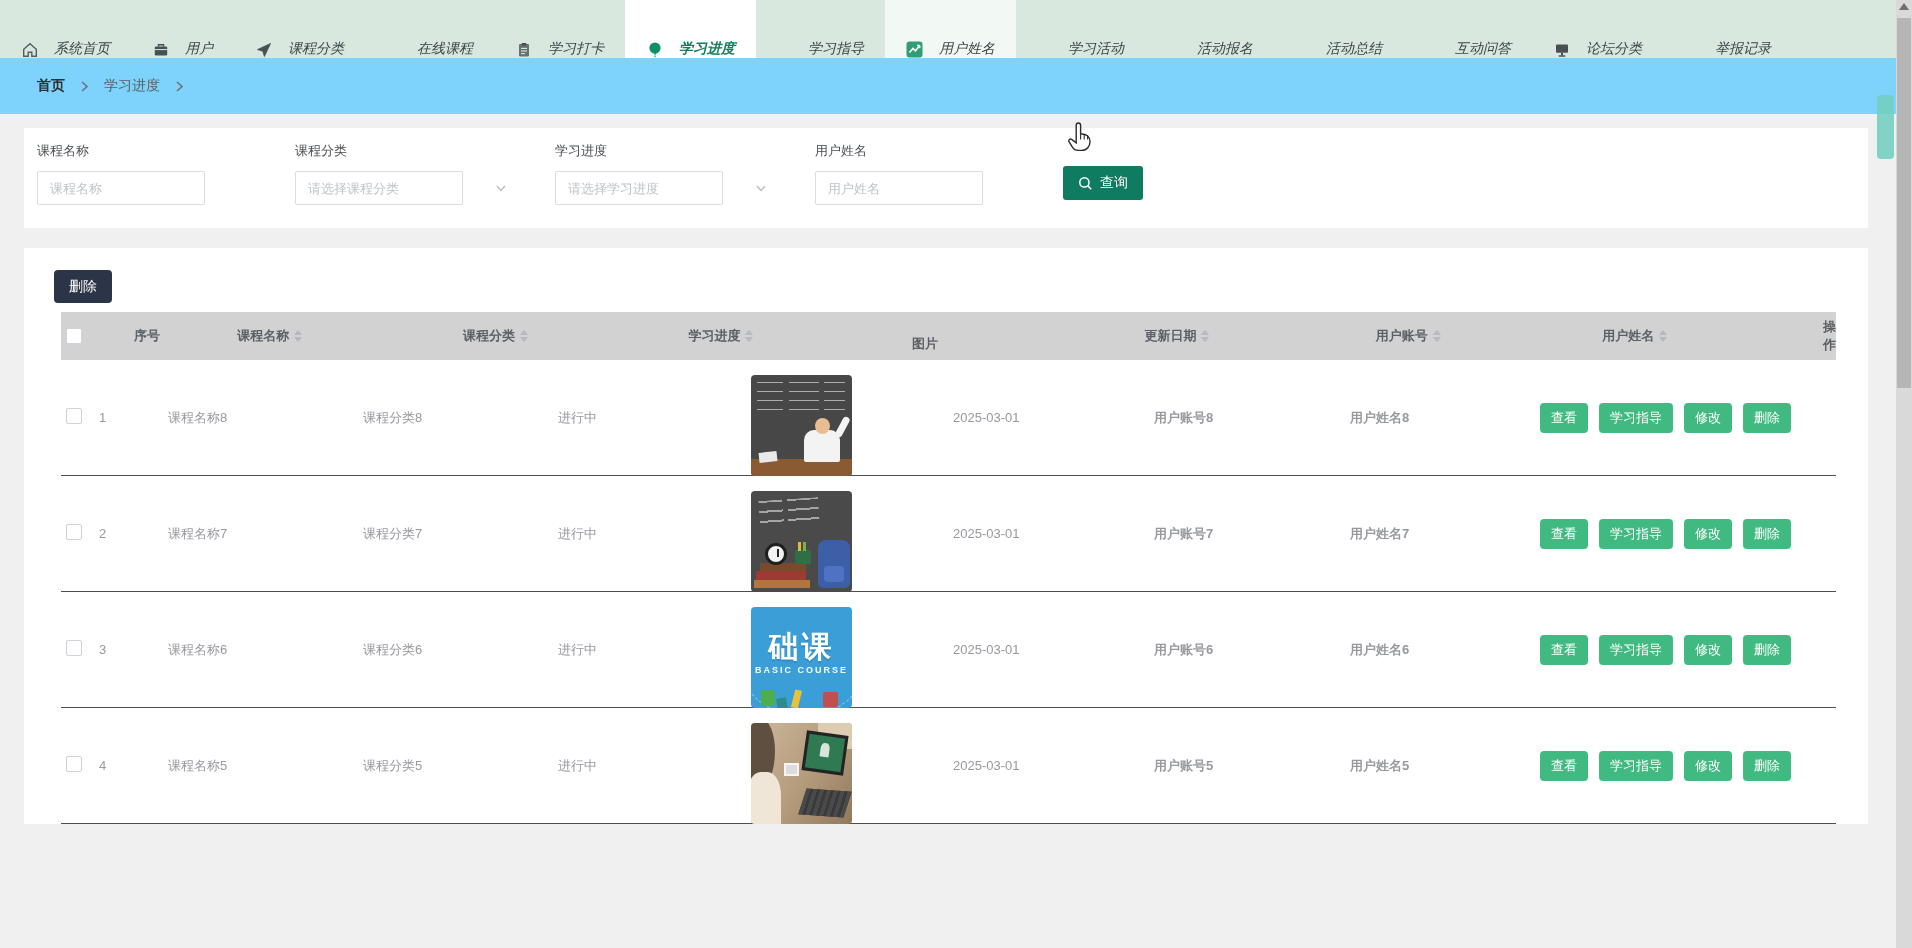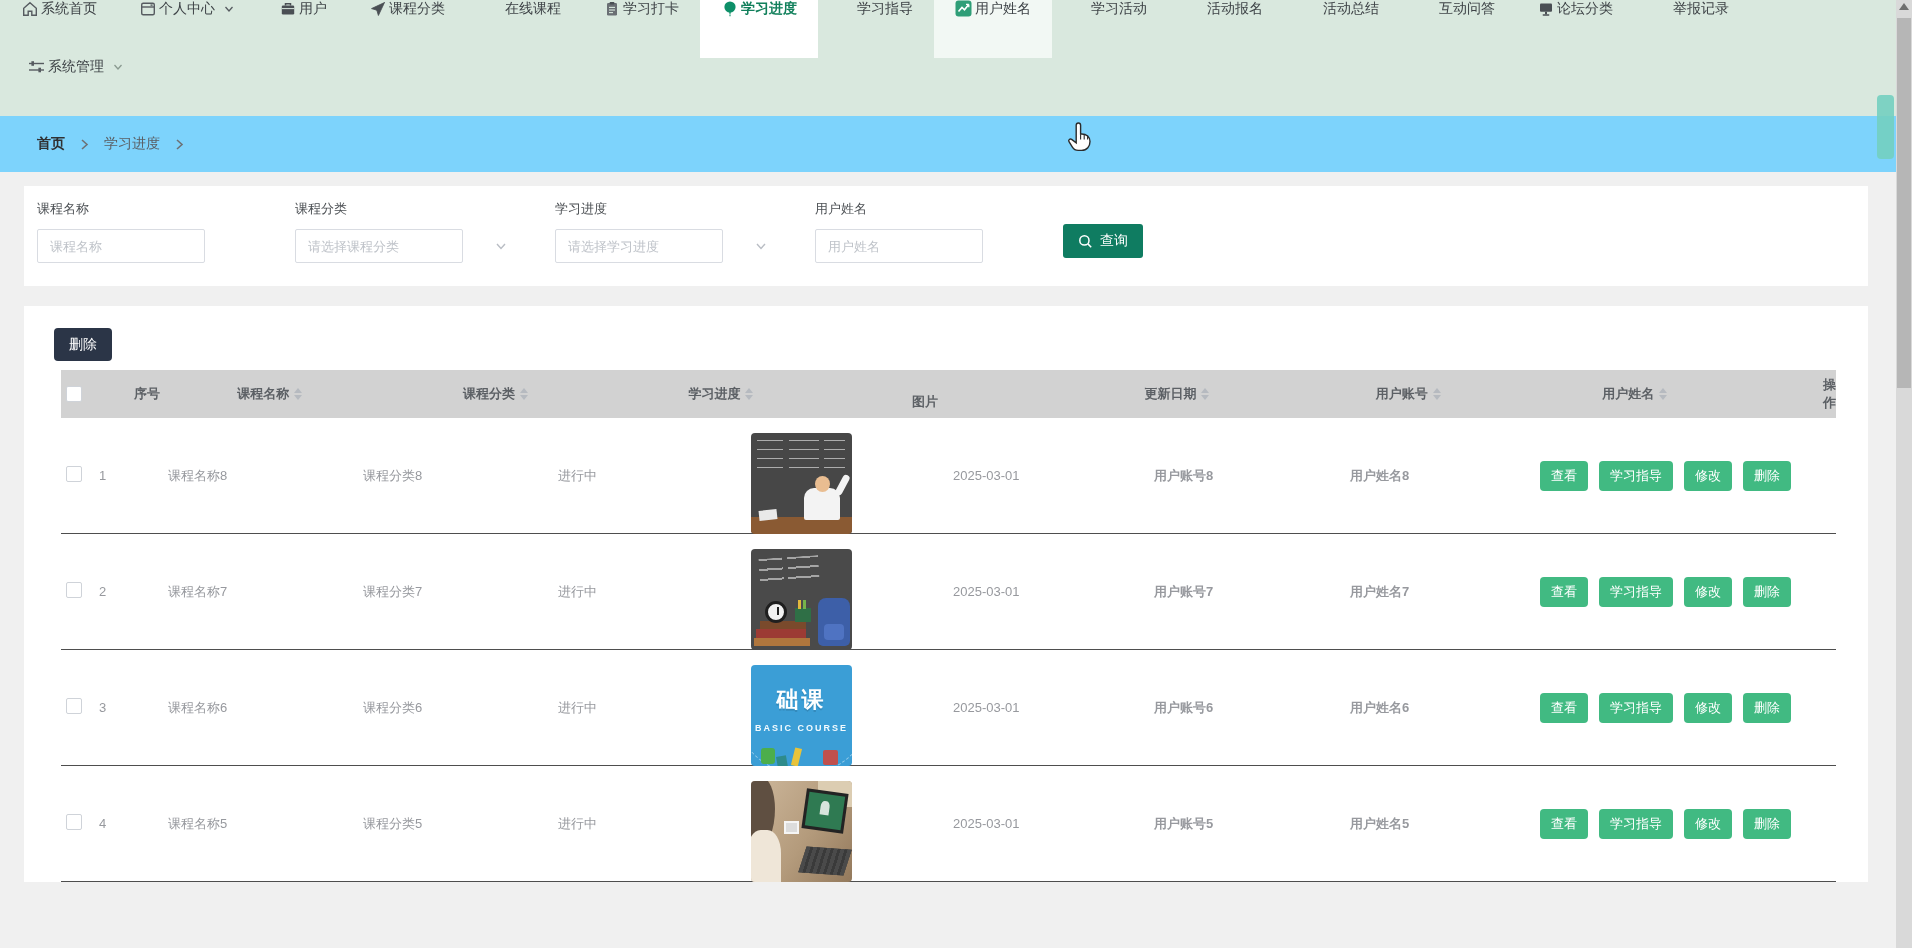--- a/index.html
+++ b/index.html
@@ -37,8 +37,8 @@
   
   .navbar { background:#d9e8de; }
   .nav-row { display:flex; align-items:stretch; height:58px; }
-  .nav-item { display:flex; align-items:flex-start; gap:3px; padding:0 21px; cursor:pointer;
-    font-size:14px; color:#3e4347; white-space:nowrap; }
+  .nav-item { display:flex; align-items:flex-end; gap:16px; padding:0 21px; cursor:pointer;
+    font-size:14px; color:#3e4347; white-space:nowrap;font-style:italic; }
   .nav-item.active { background:#ffffff; color:#12805c; font-weight:bold; }
   .nav-item.hovered { background:#f2f8f4; }
   .nav-icon { display:inline-flex; width:17px; height:17px; align-items:center; justify-content:center; }

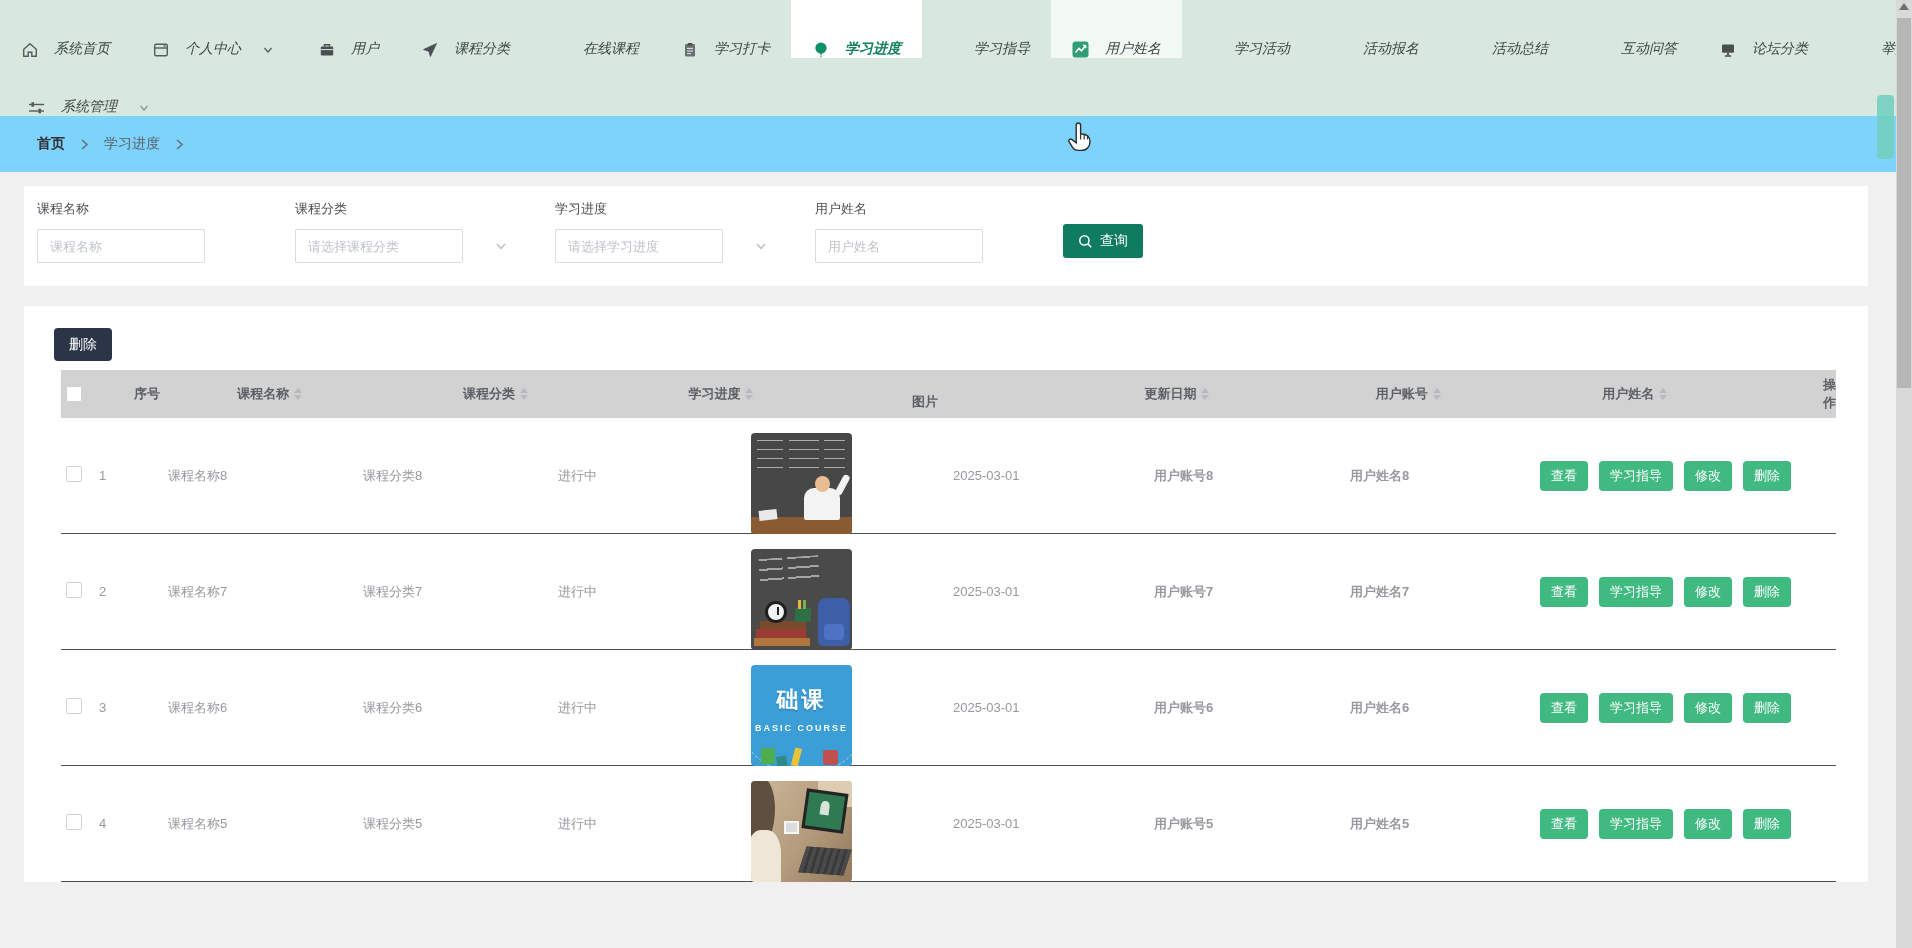--- a/index.html
+++ b/index.html
@@ -166,21 +166,6 @@
           <span>系统首页</span>
         </div>
 
-        <div class="nav-item">
-          <span class="nav-icon">
-            <svg width="16" height="16" viewBox="0 0 16 16">
-                <rect x="1.7" y="2.2" width="12.6" height="11.6" rx="1.5" fill="none" stroke="#565b60" stroke-width="1.4"></rect>
-                <line x1="1.7" y1="6" x2="14.3" y2="6" stroke="#565b60" stroke-width="1.4"></line>
-                <line x1="10.5" y1="4.1" x2="12.6" y2="4.1" stroke="#565b60" stroke-width="1.4"></line>
-              </svg>
-          </span>
-          <span>个人中心</span>
-          <span class="nav-icon chev">
-            <svg width="12" height="12" viewBox="0 0 12 12">
-                <polyline points="2.5,4 6,8 9.5,4" fill="none" stroke="#565b60" stroke-width="1.3"></polyline>
-              </svg>
-          </span>
-        </div>
 
         <div class="nav-item">
           <span class="nav-icon">

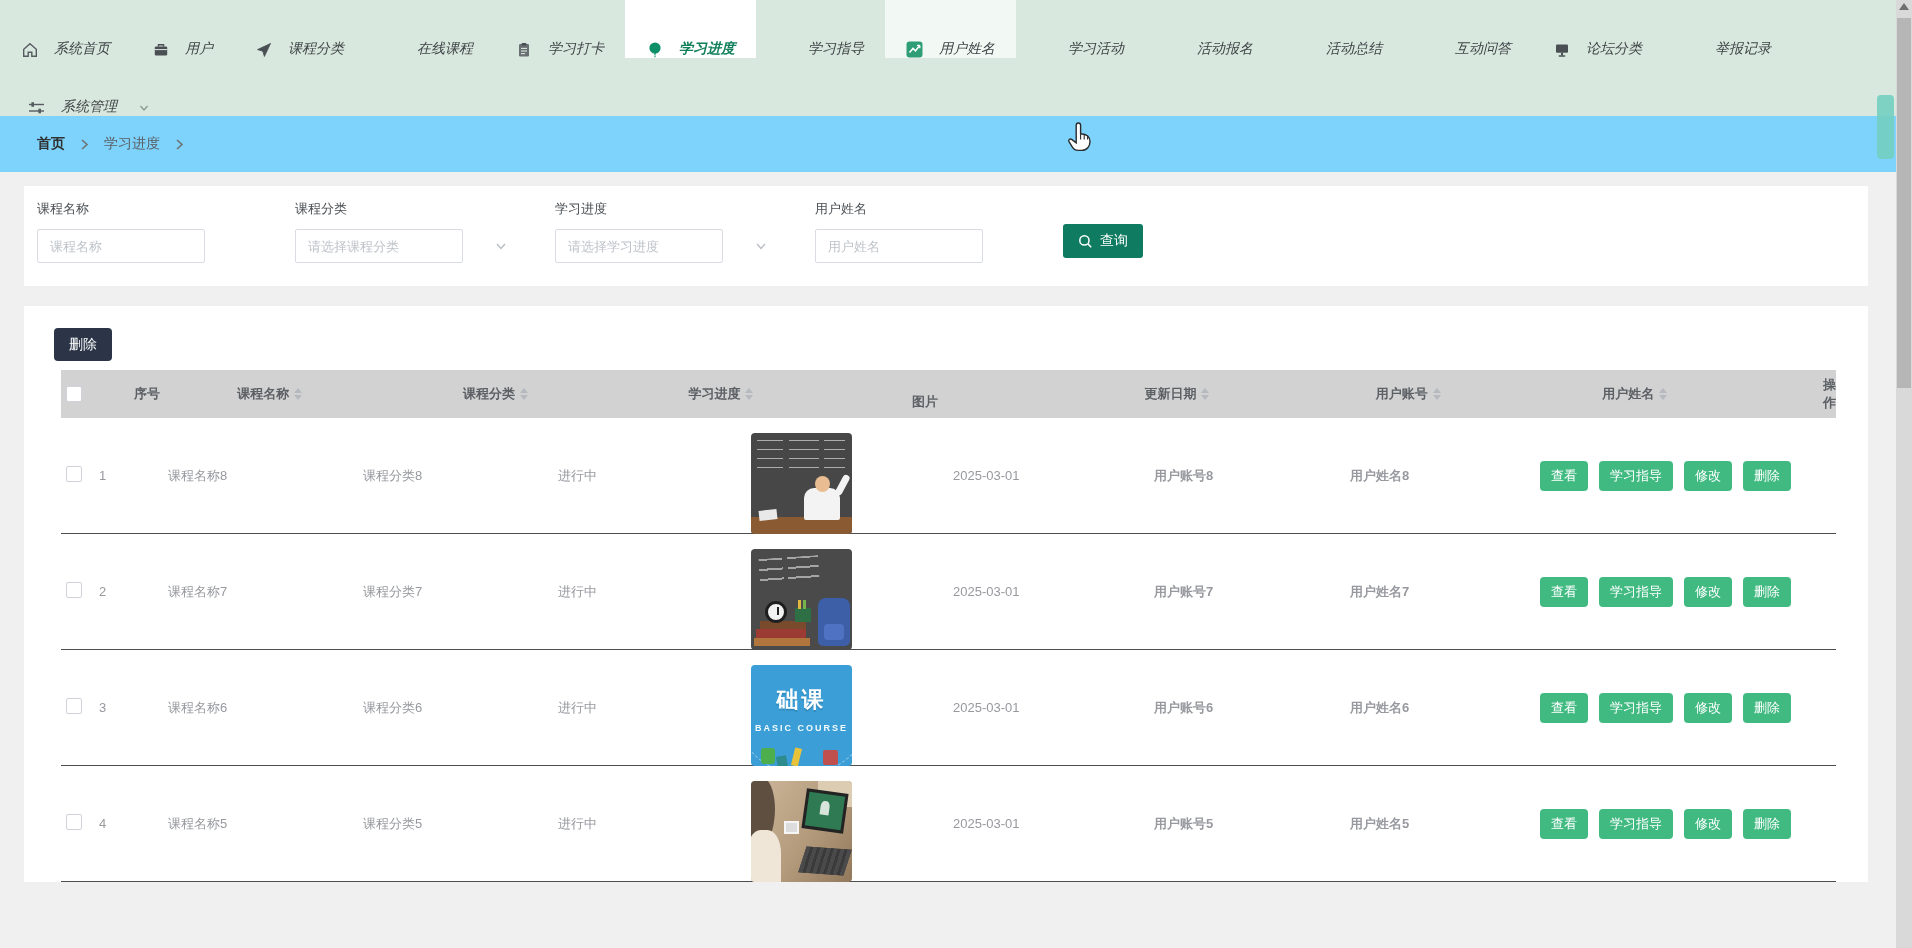--- a/index.html
+++ b/index.html
@@ -305,24 +305,6 @@
 
       </div>
 
-      <div class="nav-row">
-        <div class="nav-item" style="padding-left:28px;">
-          <span class="nav-icon">
-            <svg width="17" height="16" viewBox="0 0 17 16">
-                <line x1="1" y1="4.5" x2="16" y2="4.5" stroke="#565b60" stroke-width="1.4"></line>
-                <rect x="3.4" y="2.2" width="2.6" height="4.6" fill="#565b60"></rect>
-                <line x1="1" y1="11" x2="16" y2="11" stroke="#565b60" stroke-width="1.4"></line>
-                <rect x="10.4" y="8.7" width="2.6" height="4.6" fill="#565b60"></rect>
-              </svg>
-          </span>
-          <span>系统管理</span>
-          <span class="nav-icon chev">
-            <svg width="12" height="12" viewBox="0 0 12 12">
-                <polyline points="2.5,4 6,8 9.5,4" fill="none" stroke="#8a9a90" stroke-width="1.3"></polyline>
-              </svg>
-          </span>
-        </div>
-      </div>
     </div>
 
     <div class="breadcrumb">

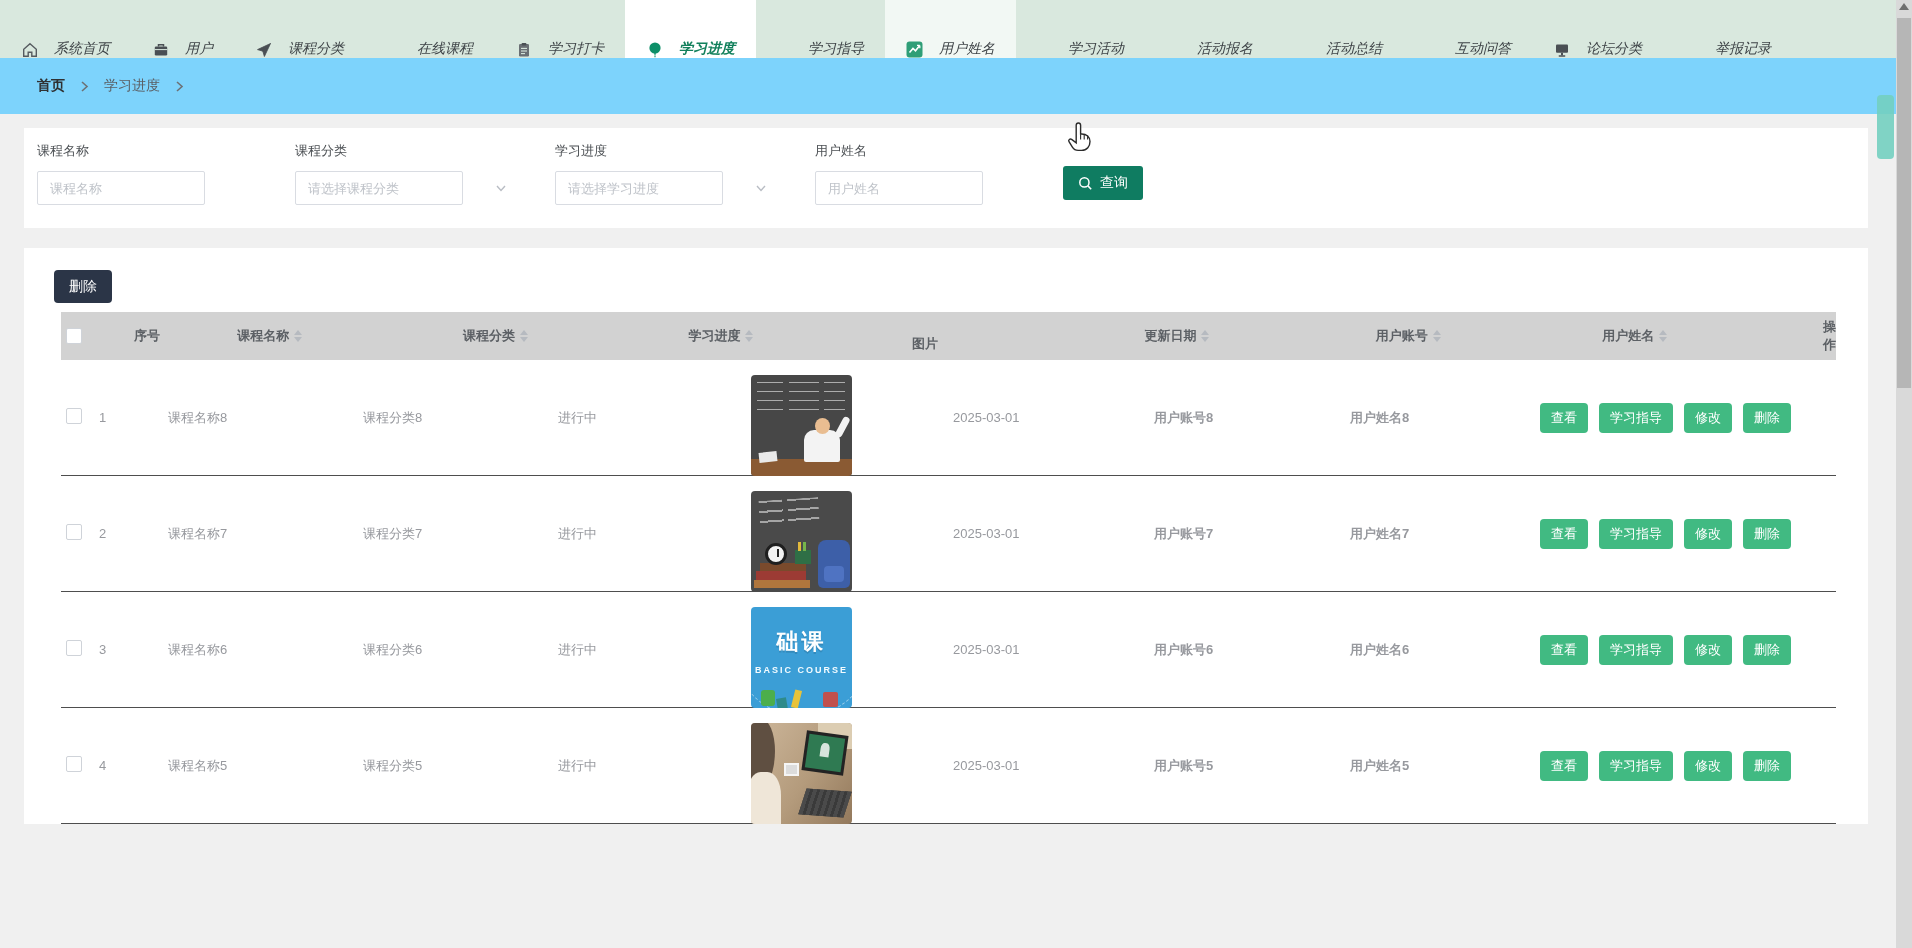--- a/index.html
+++ b/index.html
@@ -119,7 +119,7 @@
 
   .img-basic { background:#3b9ed6; }
   .img-basic .ring { position:absolute; left:-18px; top:-30px; width:140px; height:140px; border-radius:50%; border:1px dashed rgba(255,255,255,.45); }
-  .img-basic .cap { position:absolute; width:100%; top:20px; text-align:center; color:#ffffff; font-size:22px; font-weight:bold; letter-spacing:3px; text-shadow:0 2px 0 rgba(0,0,0,.12); }
+  .img-basic .cap { position:absolute; width:100%; top:20px; text-align:center; color:#ffffff; font-size:30px; font-weight:bold; letter-spacing:3px; text-shadow:0 2px 0 rgba(0,0,0,.12); }
   .img-basic .sub { position:absolute; width:100%; top:58px; text-align:center; color:#f2fbff; font-size:9px; font-weight:bold; letter-spacing:2px; }
   .img-basic .d1 { position:absolute; left:10px; bottom:2px; width:14px; height:16px; background:#4cae4c; border-radius:3px; }
   .img-basic .d2 { position:absolute; left:42px; bottom:0; width:7px; height:18px; background:#e8c33a; transform:rotate(14deg); }

